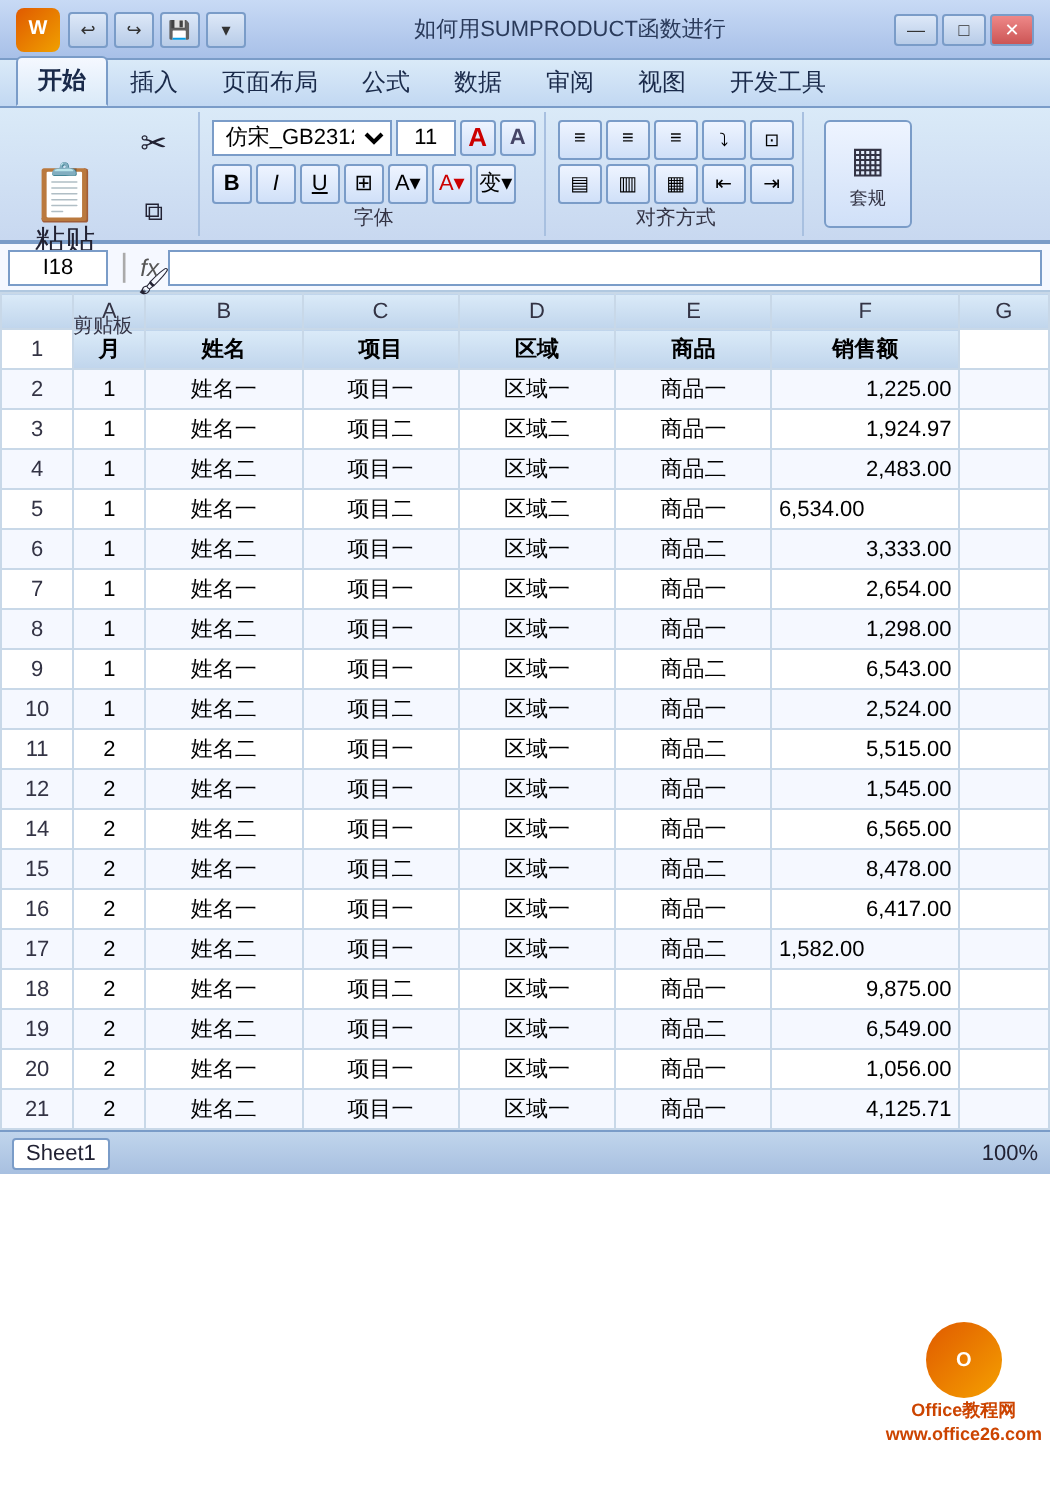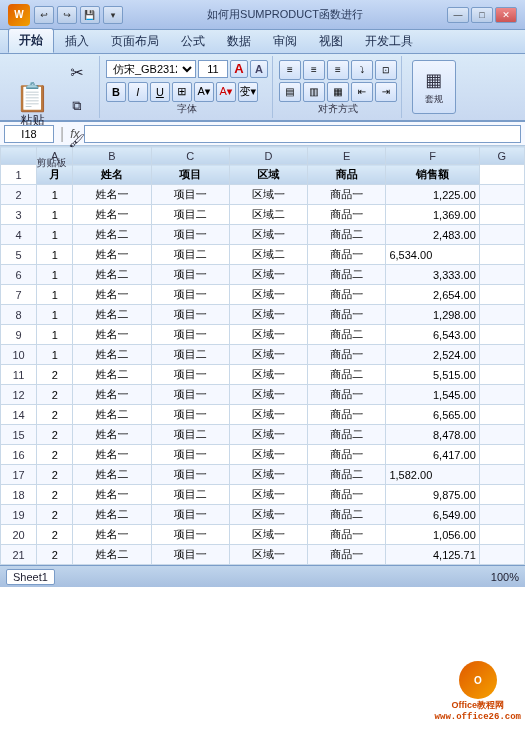--- a/index.html
+++ b/index.html
@@ -129,7 +129,7 @@
       min-width: 40px;
     }
     #paste-icon { font-size: 28px; line-height: 1; }
-    #paste-label { font-size: 12px; color: #223; text-decoration: underline; }
+    #paste-label { font-size: 15px; color: #223; text-decoration: underline; }
 
     
     .font-row { display: flex; align-items: center; gap: 2px; margin-bottom: 2px; }

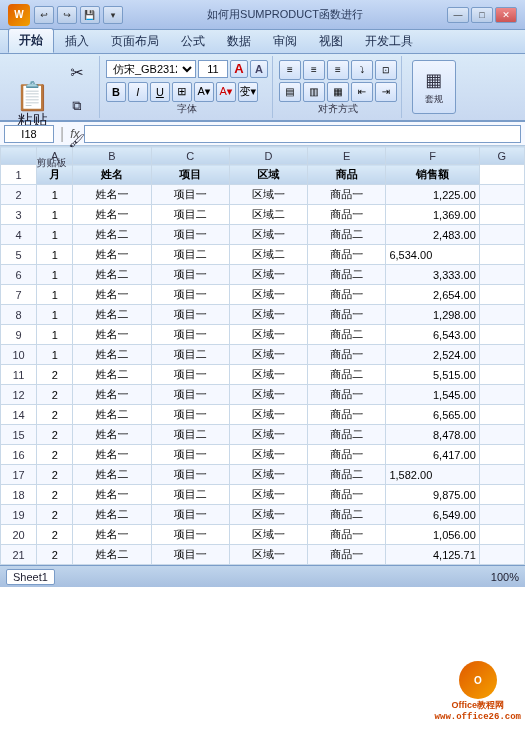--- a/index.html
+++ b/index.html
@@ -432,7 +432,7 @@
           <td style="text-align: center;">项目二</td>
           <td style="text-align: center;">区域二</td>
           <td style="text-align: center;">商品一</td>
-          <td style="text-align: right;">1,369.00</td>
+          <td style="text-align: right;">1,924.97</td>
           <td></td>
         </tr>
         <tr>

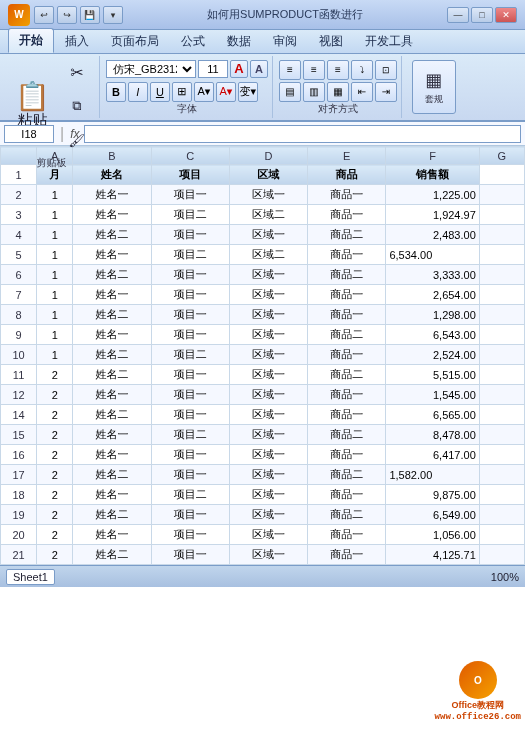--- a/index.html
+++ b/index.html
@@ -620,7 +620,7 @@
     <span>O</span>
   </div>
   <div id="wm-text">Office教程网</div>
-  <div id="wm-text" style="font-size:9px;color:#cc4400;font-family:Liberation Mono, monospace;">www.office26.com</div>
+  <div id="wm-text" style="font-size:9px;color:#cc4400;">www.office26.com</div>
 </div>
 
 </body></html>

